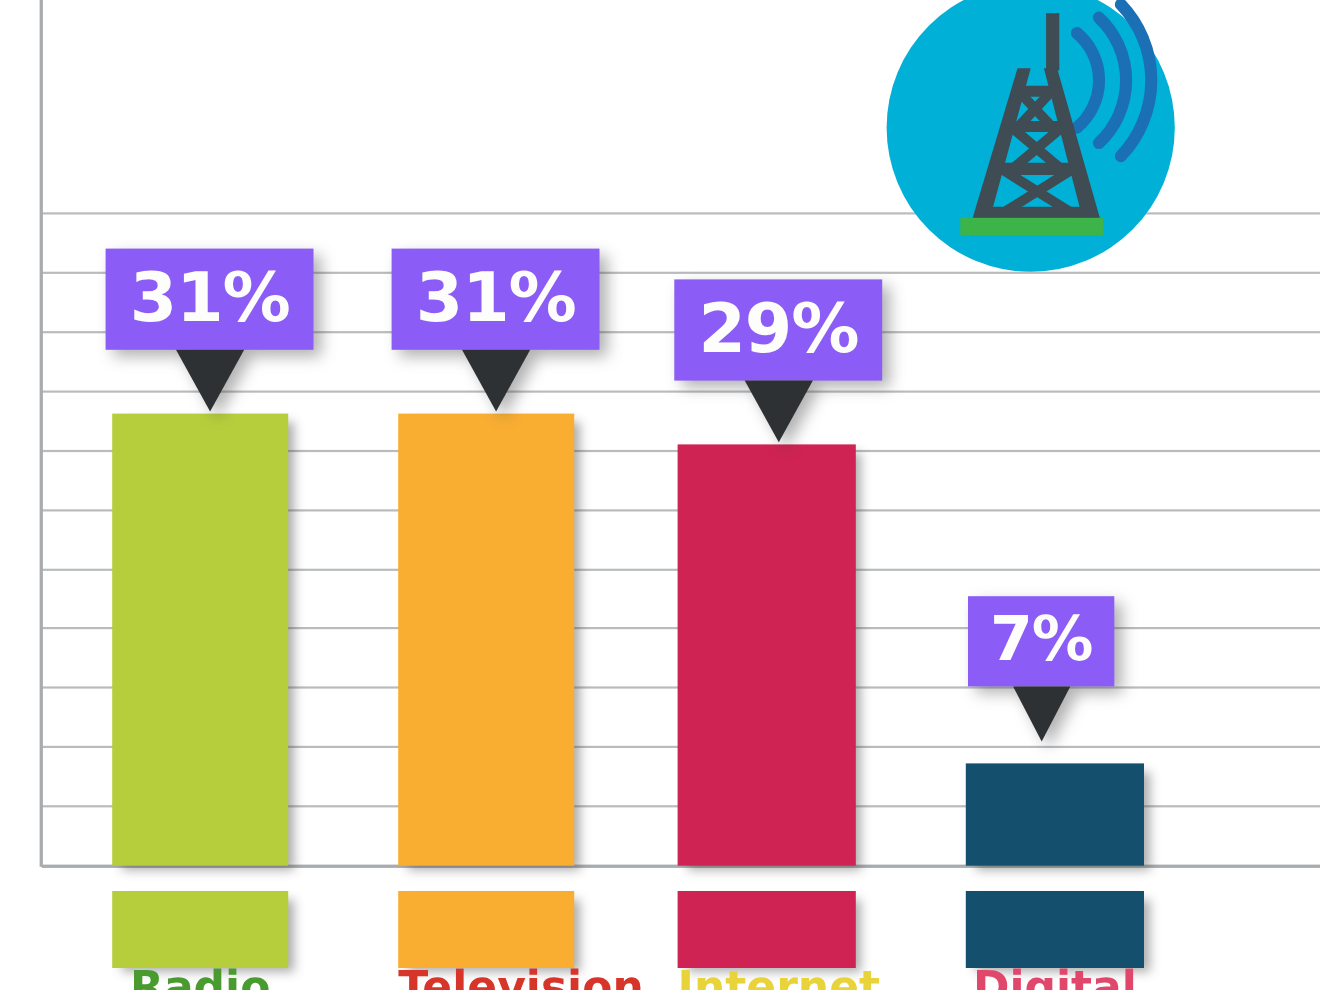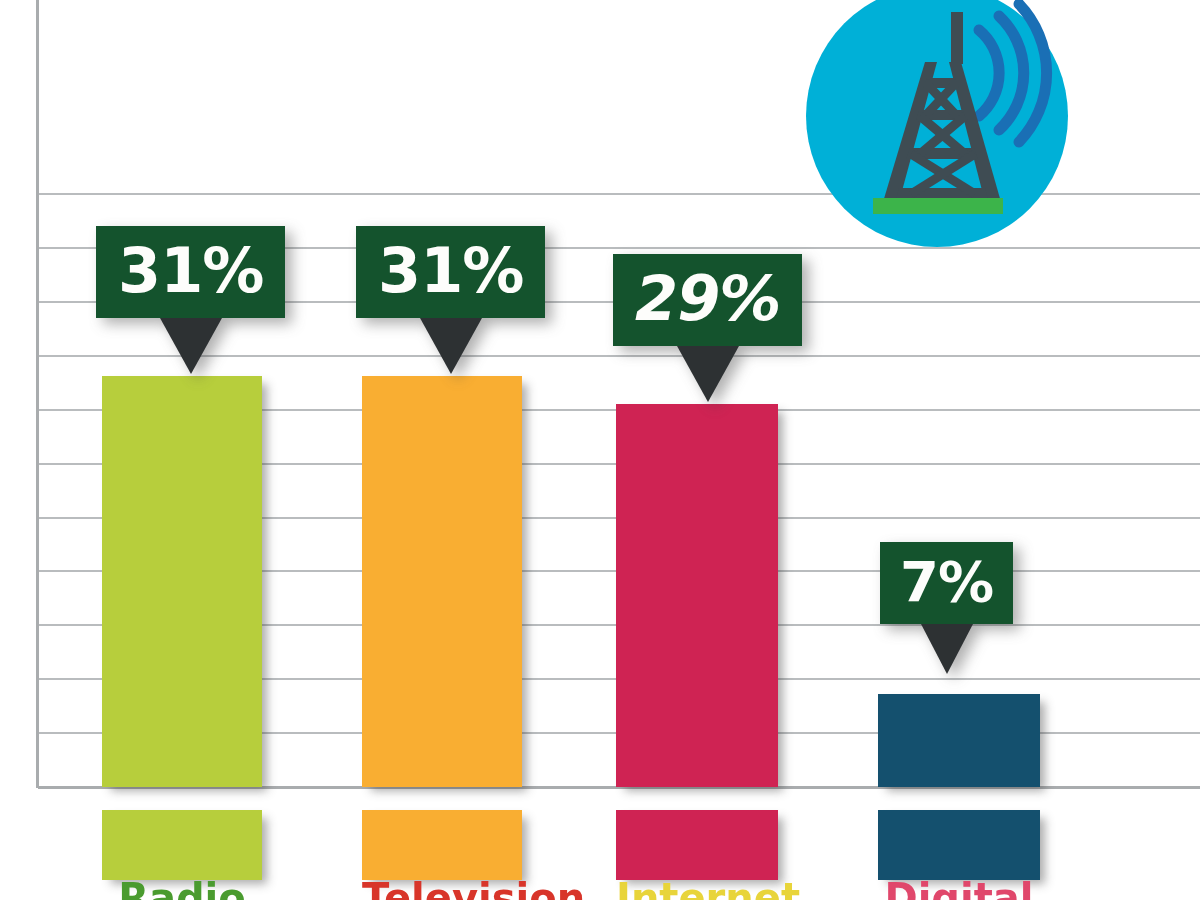--- a/index.html
+++ b/index.html
@@ -71,7 +71,7 @@
     filter: drop-shadow(7px 6px 7px rgba(60,60,60,0.40));
   }
   .callout-box {
-    background: #14532d;
+    background: #8b5cf6;
     color: #fdfdfb;
     font-family: "DejaVu Sans", sans-serif;
     font-weight: bold;

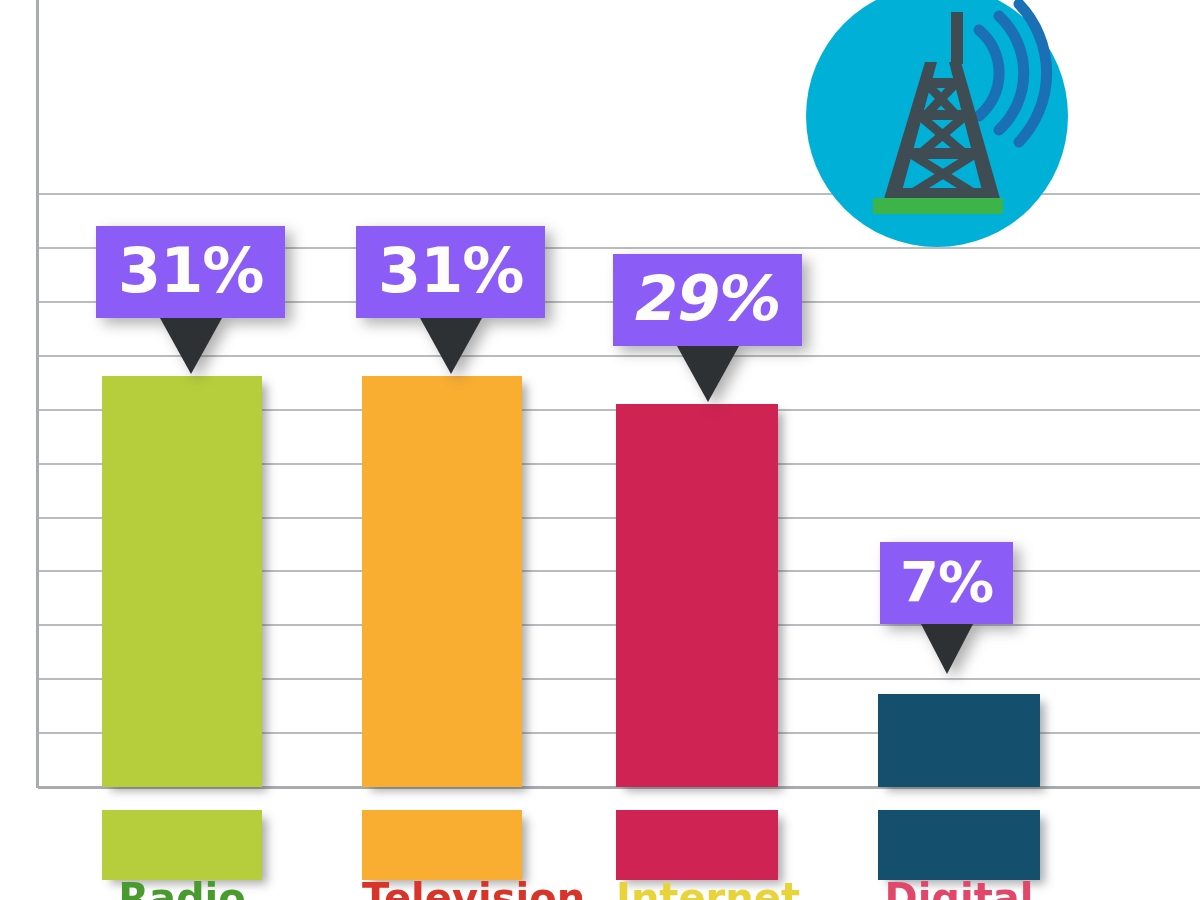--- a/index.html
+++ b/index.html
@@ -164,7 +164,7 @@
     <div class="callout-tail"></div>
   </div>
 
-  <div class="callout" style="left:613px; top:254px;font-style:italic;">
+  <div class="callout" style="left:613px; top:254px;">
     <div class="callout-box">29%</div>
     <div class="callout-tail"></div>
   </div>

